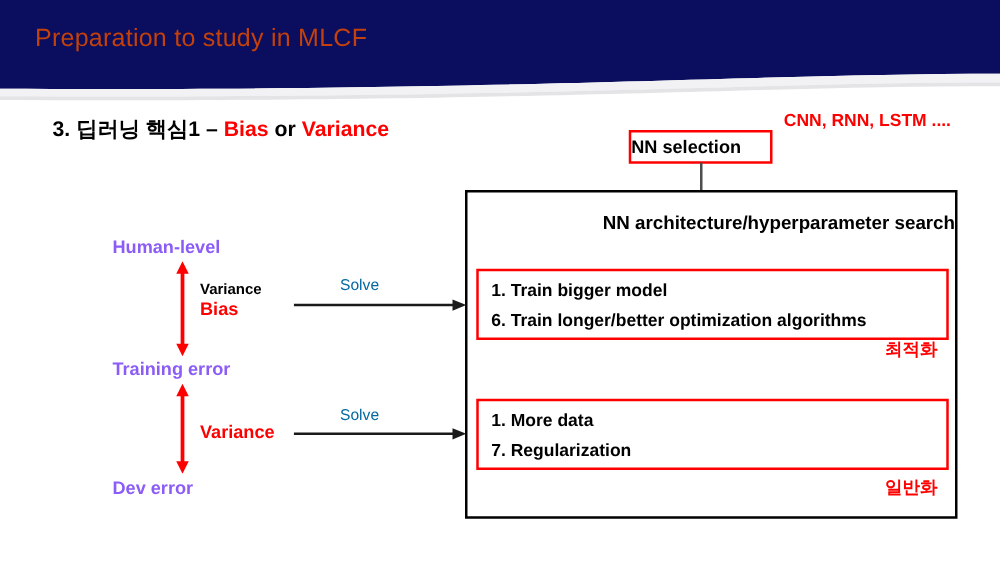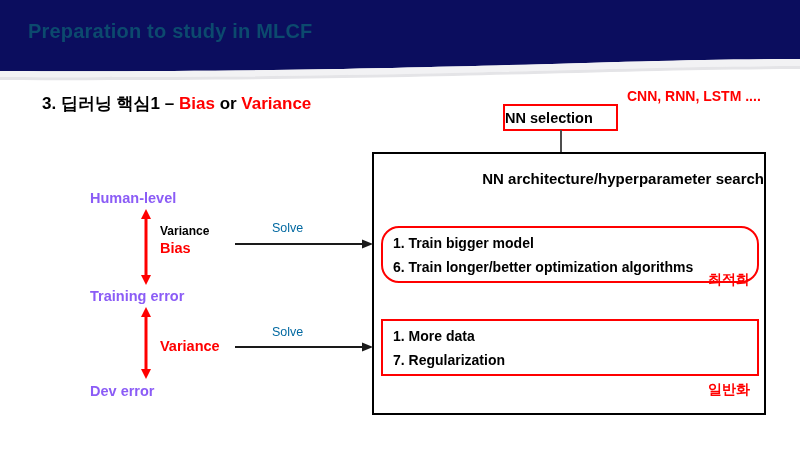--- a/index.html
+++ b/index.html
@@ -32,8 +32,8 @@
     left: 28px;
     top: 20px;
     font-size: 20px;
-    color: #0c4a6e;
-    font-weight: 700;
+    color: #c2410c;
+    font-weight: 400;
     letter-spacing: 0.2px;
     white-space: nowrap;
   }

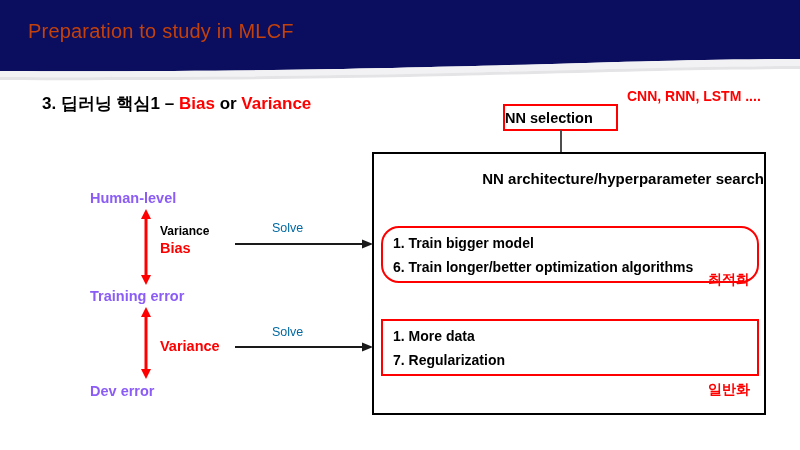--- a/index.html
+++ b/index.html
@@ -120,7 +120,7 @@
     background: #ffffff;
     box-sizing: border-box;
   }
-  #subbox-optimization { top: 72px; height: 57px; border-radius: 18px; }
+  #subbox-optimization { top: 61px; height: 57px; }
   #subbox-generalization { top: 165px; height: 57px; }
 
   .subbox-item {

